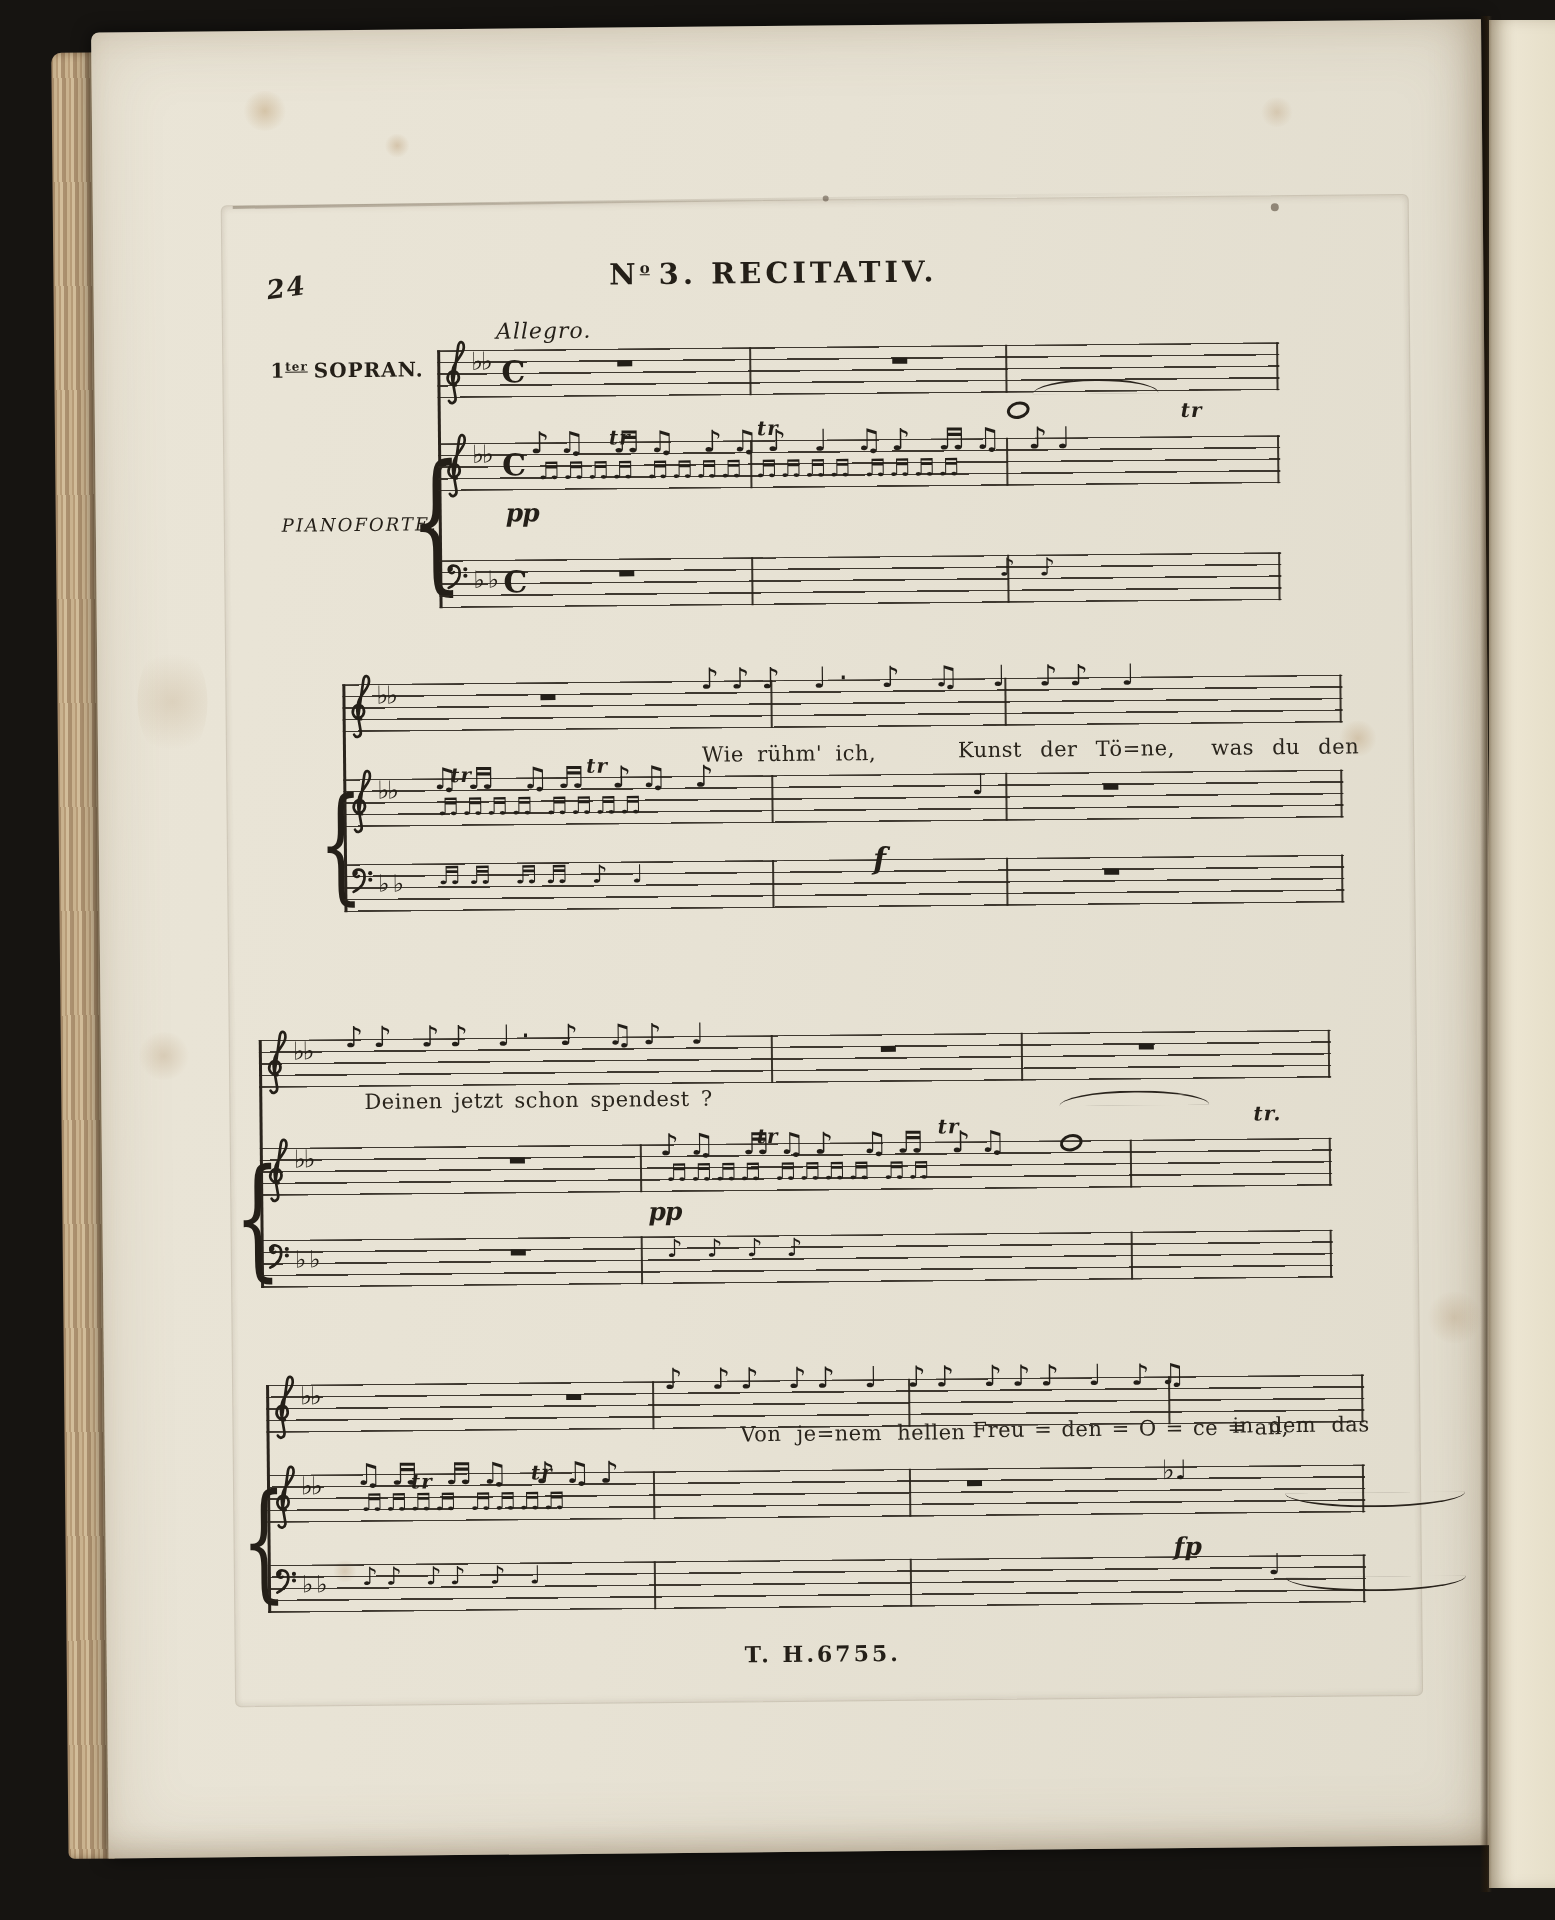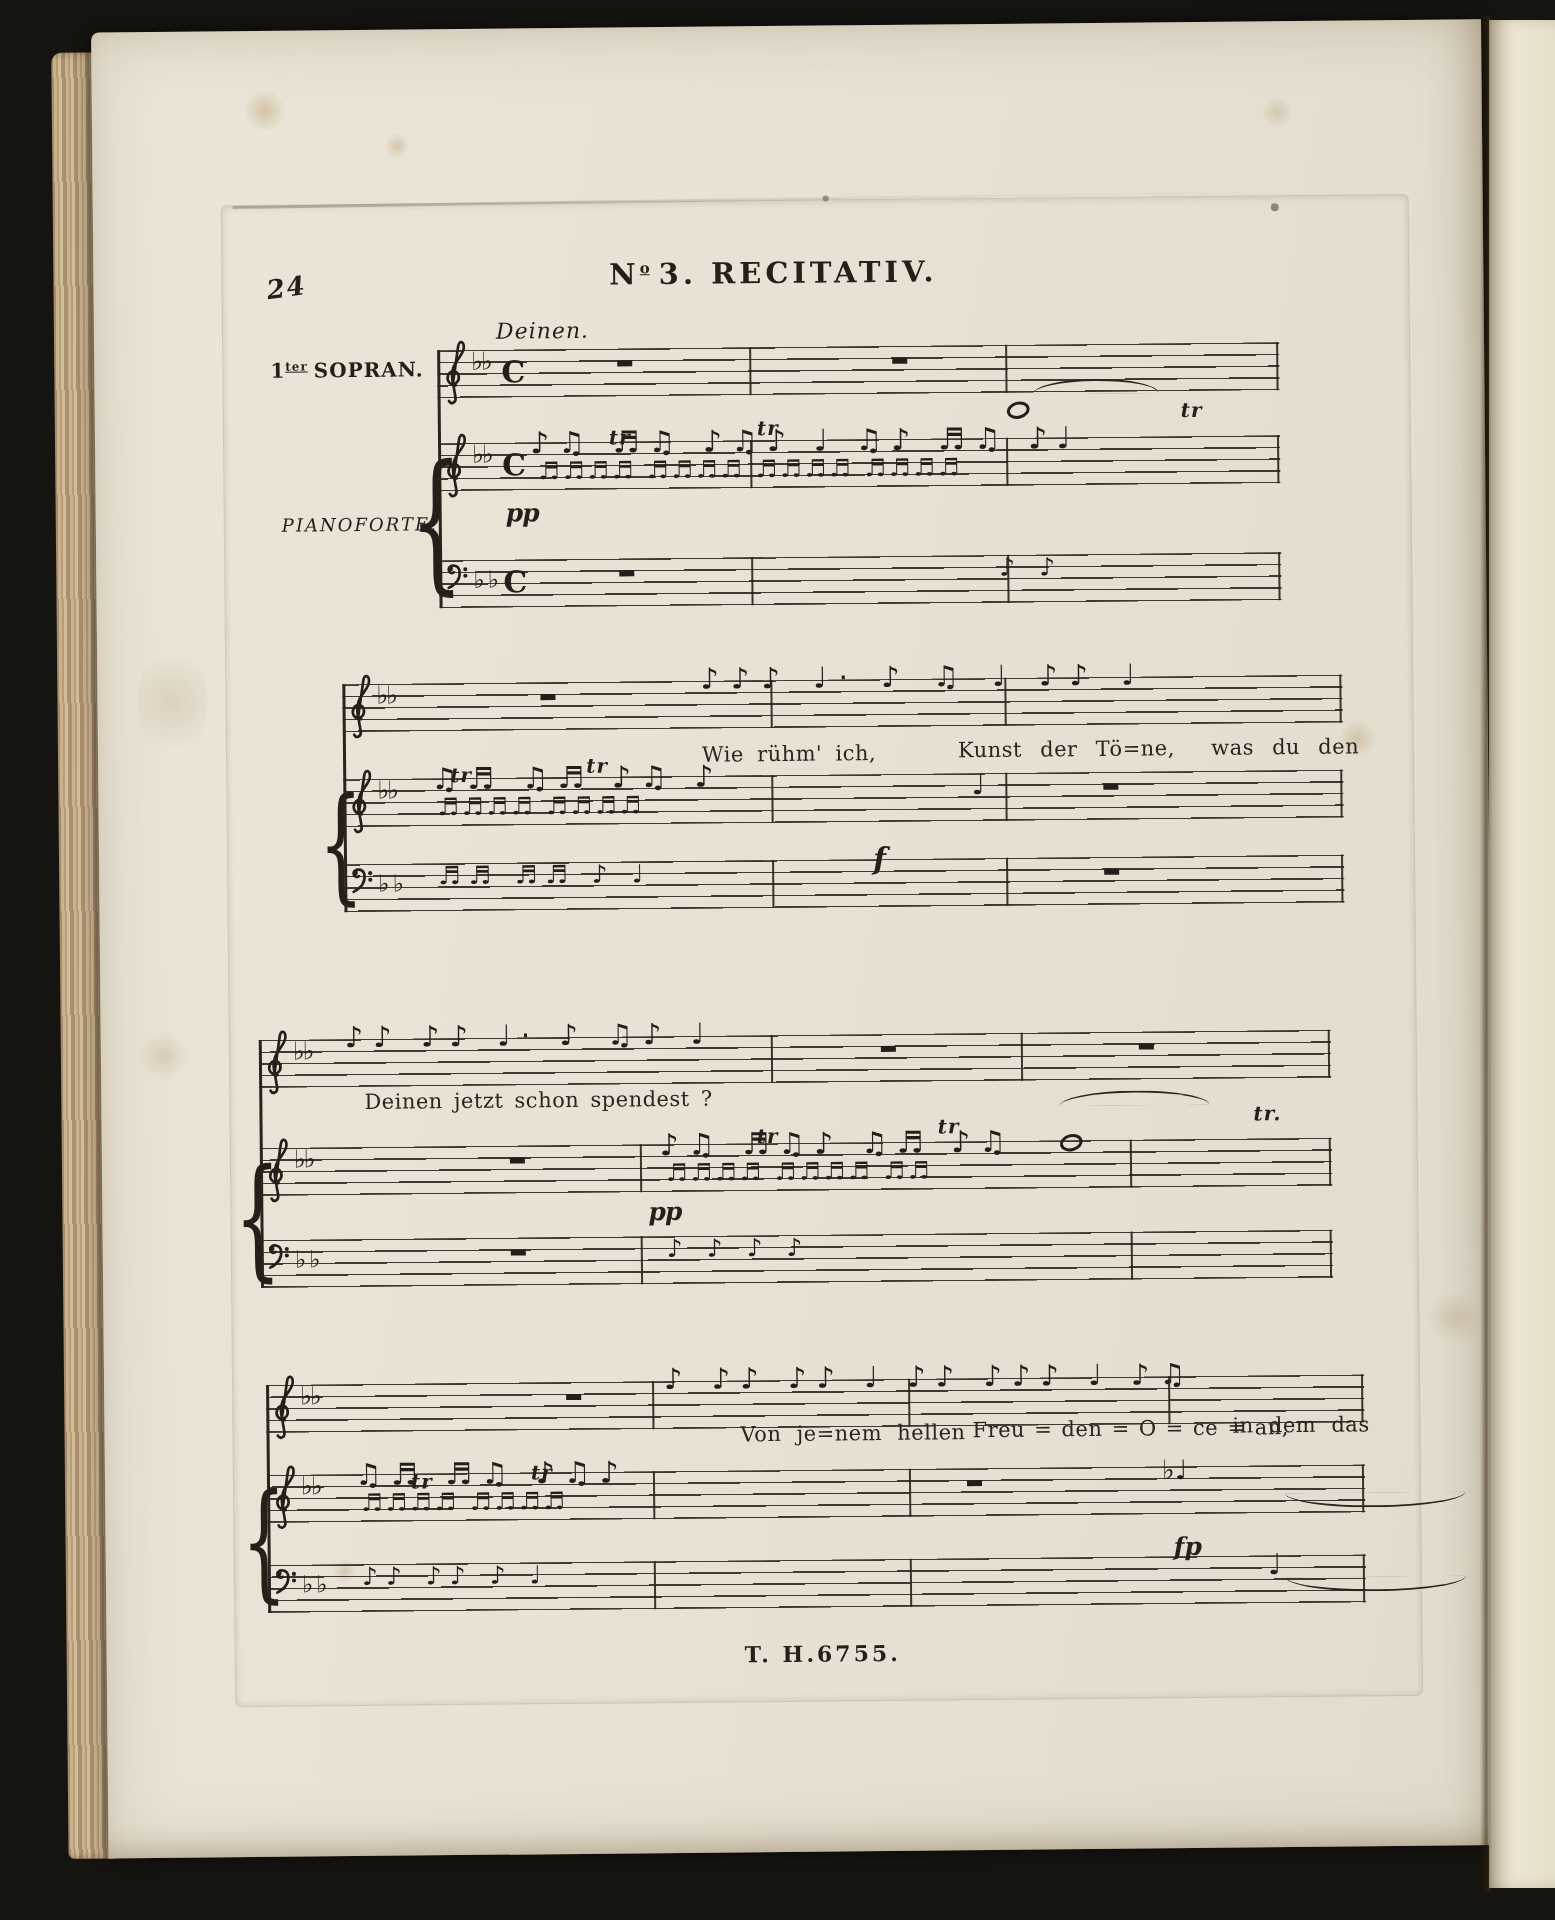--- a/index.html
+++ b/index.html
@@ -79,7 +79,7 @@
 
       <div class="pagenum ink">24</div>
       <div class="title ink"><span>N</span><sup>o</sup><span class="rest">3. RECITATIV.</span></div>
-      <div class="tempo ink">Deinen.</div>
+      <div class="tempo ink">Allegro.</div>
 
       <div class="part-label ink" style="left:176px;top:328px;"><span>1</span><sup>ter</sup><span class="rest">SOPRAN.</span></div>
       <div class="pf-label ink" style="left:186px;top:484px;">PIANOFORTE.</div>

